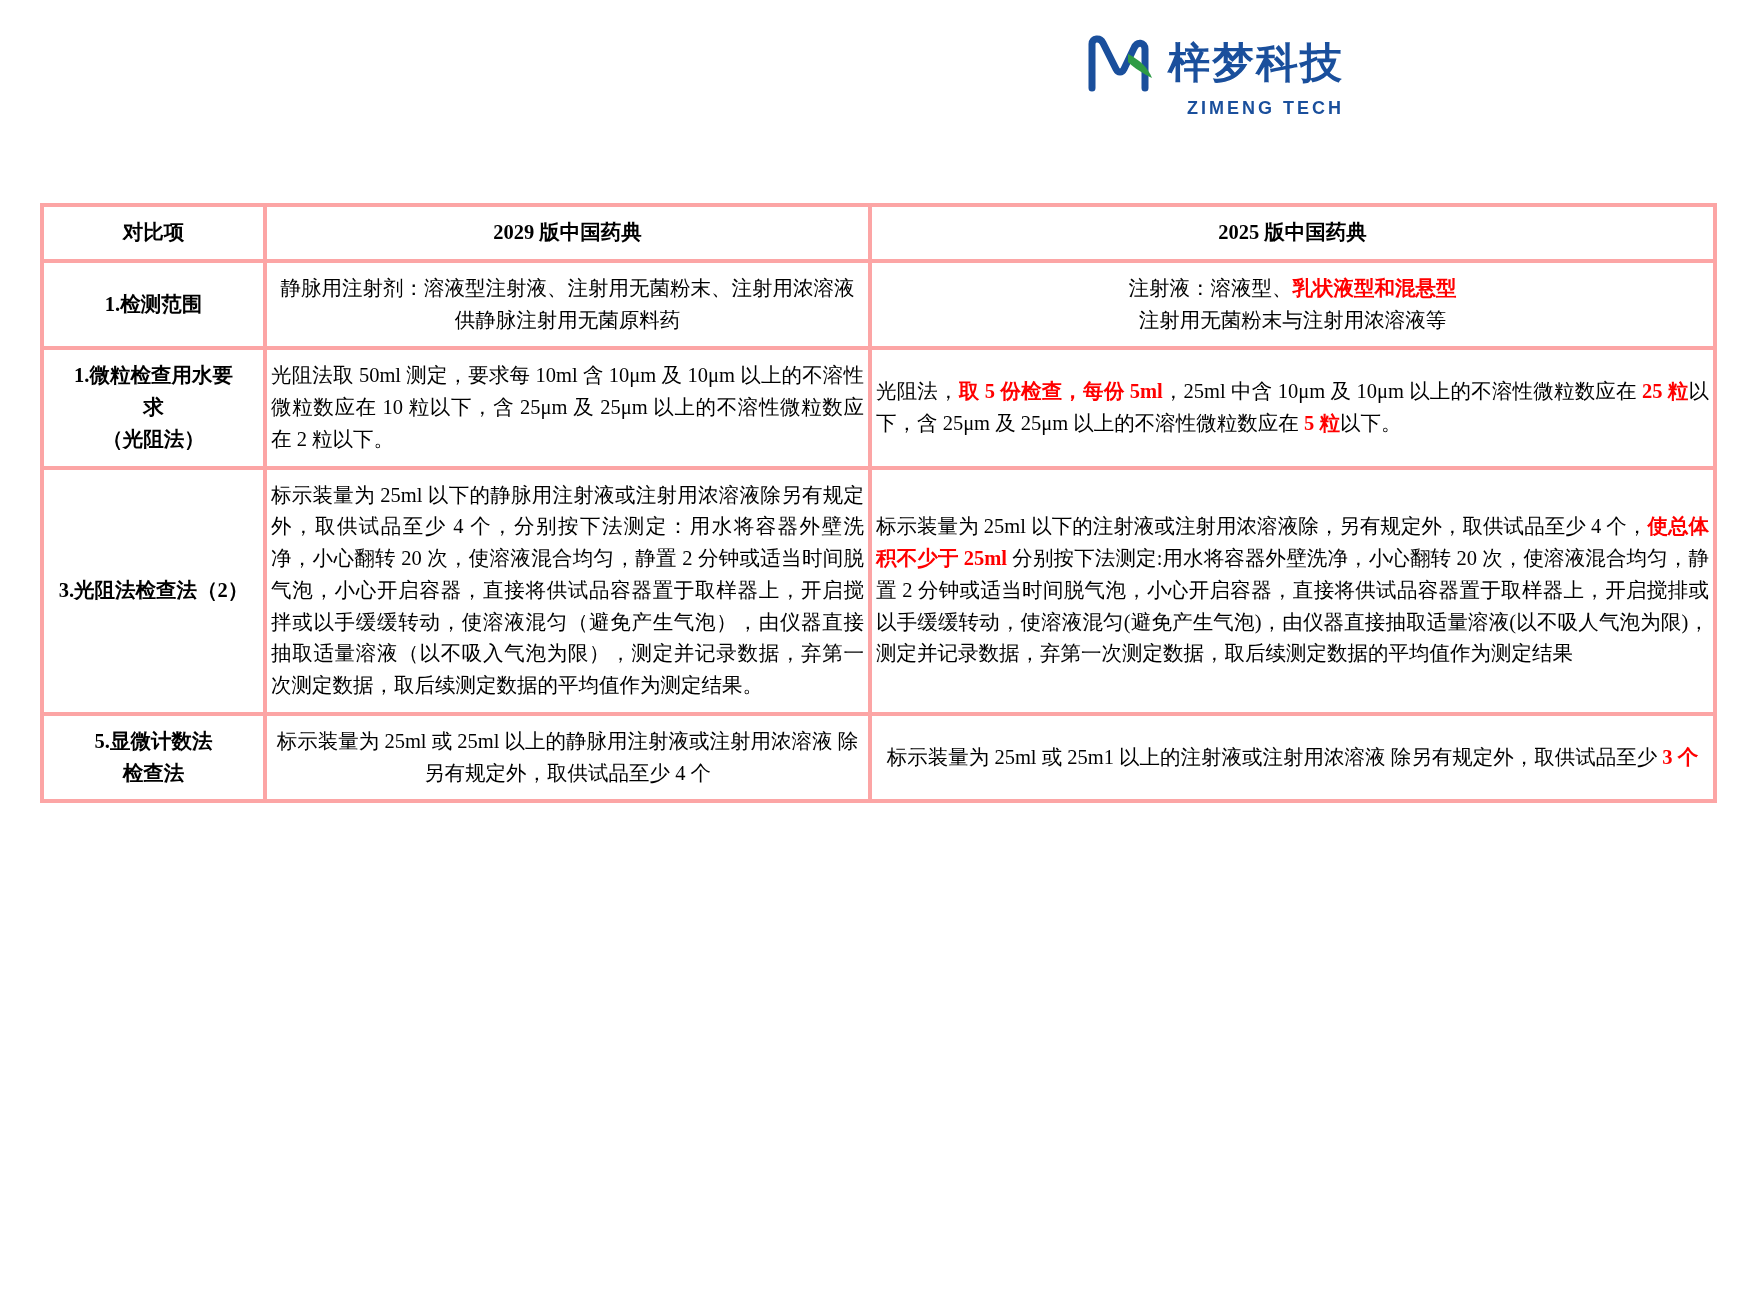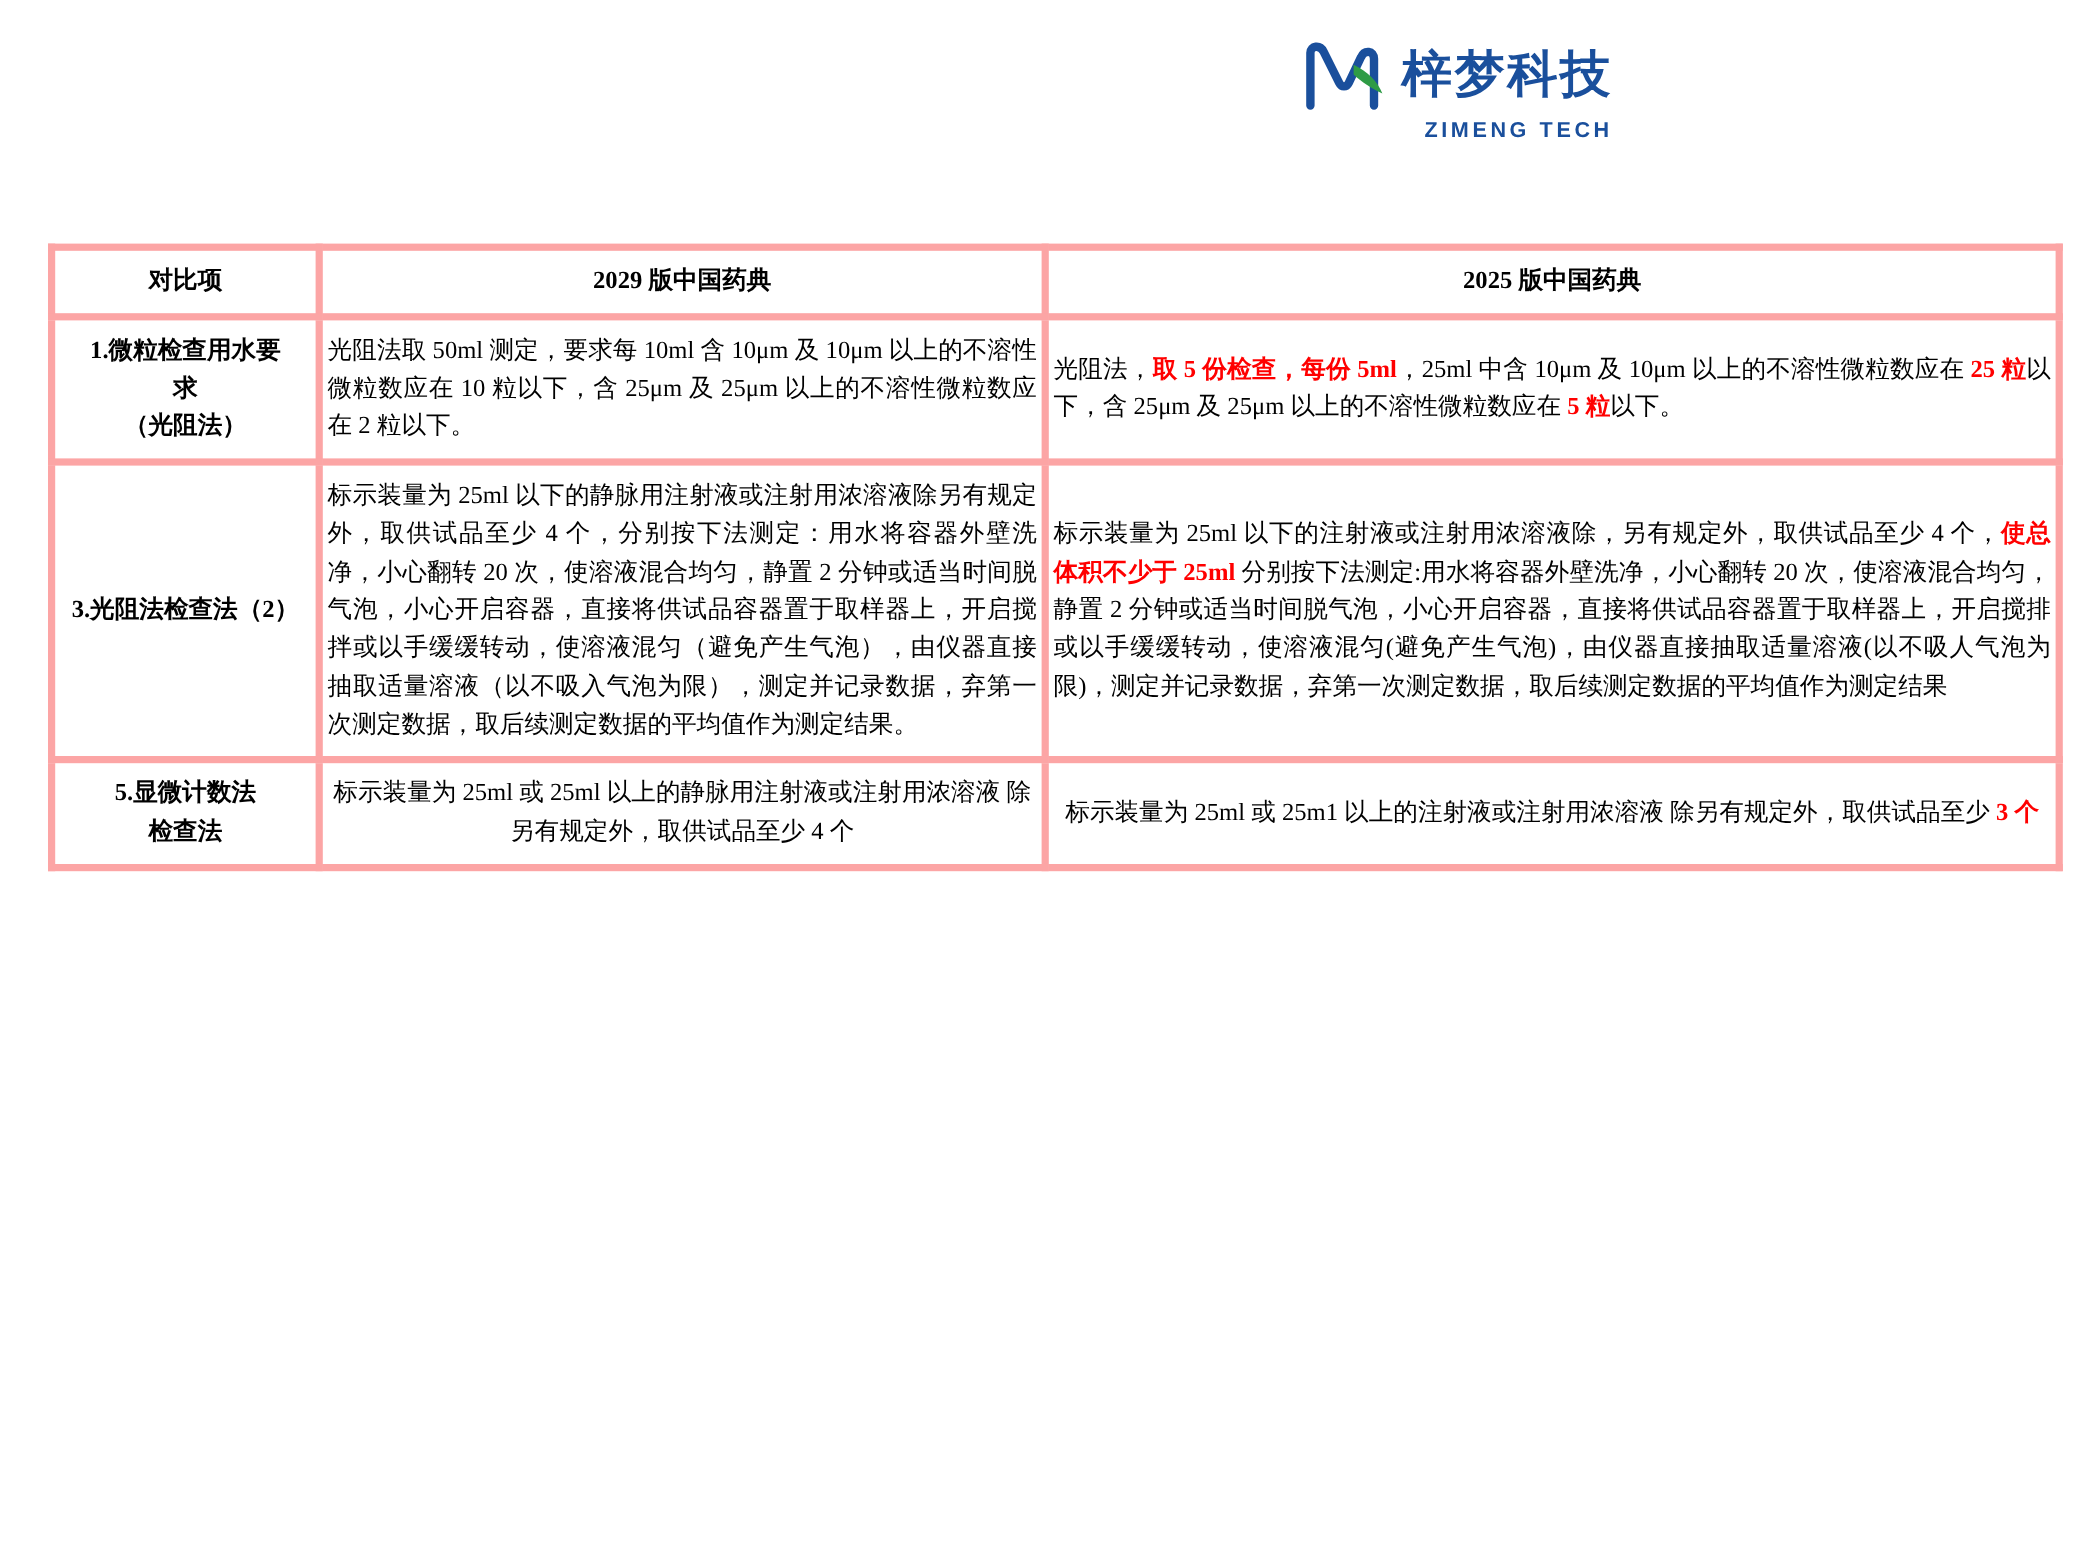--- a/index.html
+++ b/index.html
@@ -83,7 +83,7 @@
     table-layout: fixed;
   }
   table.cmp td {
-    border: 6px solid #fca5a5;
+    border: 4px solid #fca5a5;
     vertical-align: middle;
     padding: 10px 4px;
     font-size: 20.5px;

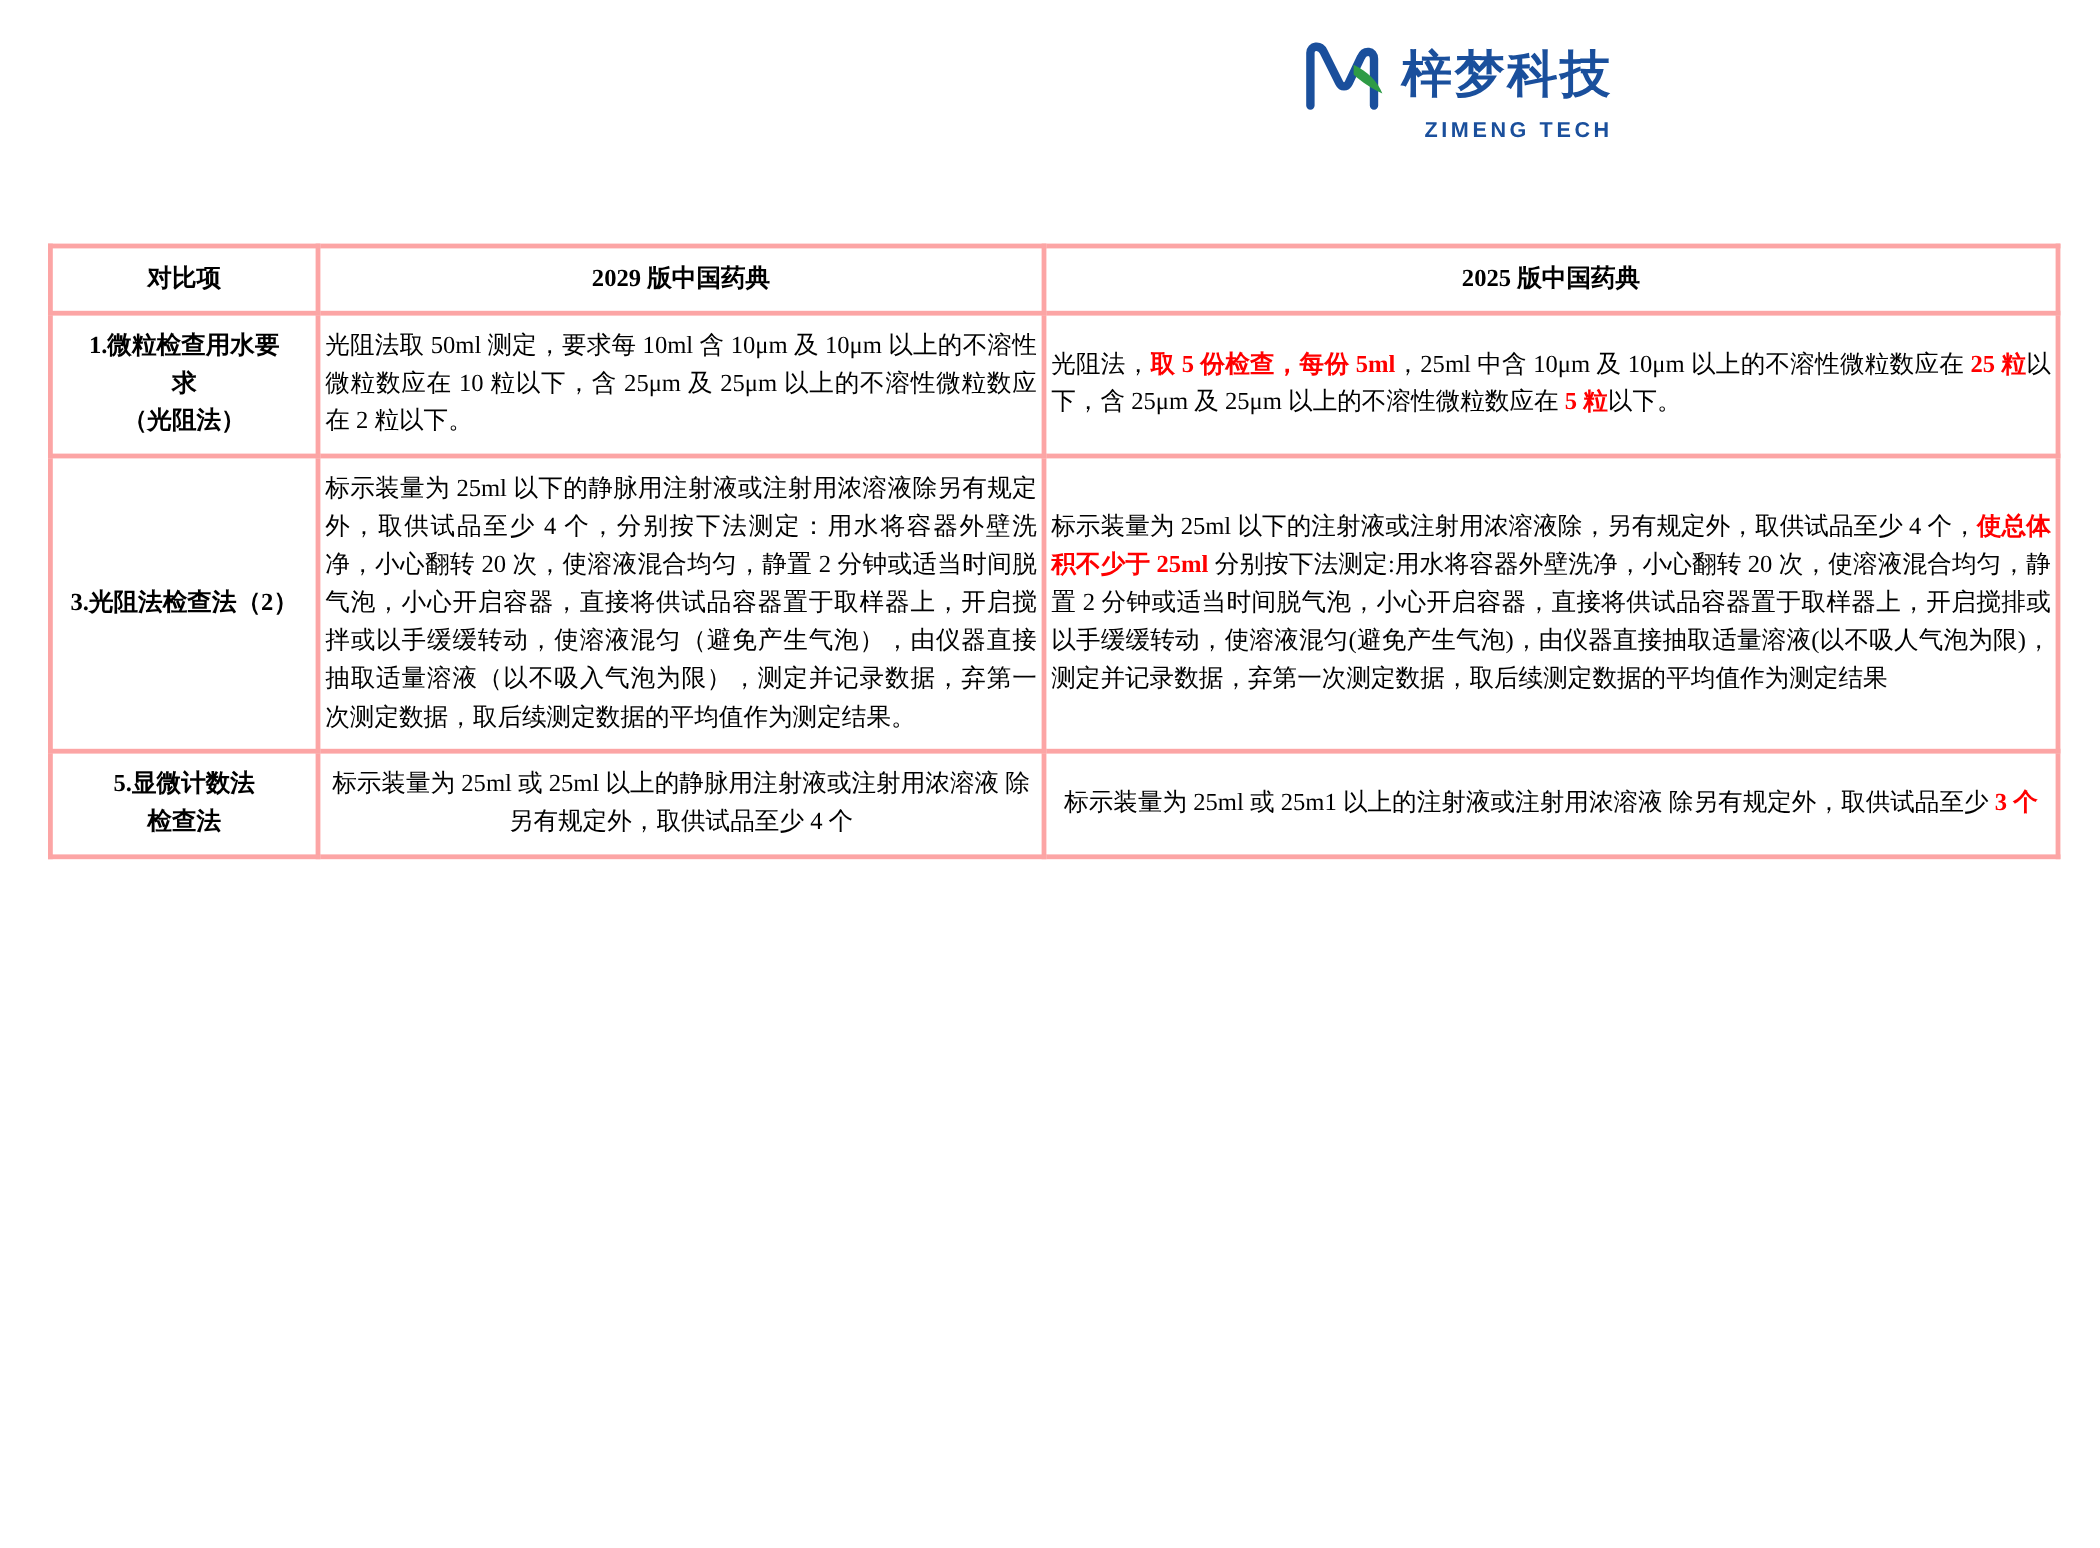--- a/index.html
+++ b/index.html
@@ -147,6 +147,19 @@
           <td>2025 版中国药典</td>
         </tr>
 
+        <tr>
+          <td class="rowlabel">1.检测范围</td>
+          <td class="cell-center">
+            <div>静脉用注射剂：溶液型注射液、注射用无菌粉末、注射用浓溶液</div>
+            <div>供静脉注射用无菌原料药</div>
+          </td>
+          <td class="cell-center">
+            <div>
+              <span>注射液：溶液型、</span><span class="red">乳状液型和混悬型</span>
+            </div>
+            <div>注射用无菌粉末与注射用浓溶液等</div>
+          </td>
+        </tr>
 
         <tr>
           <td class="rowlabel">

